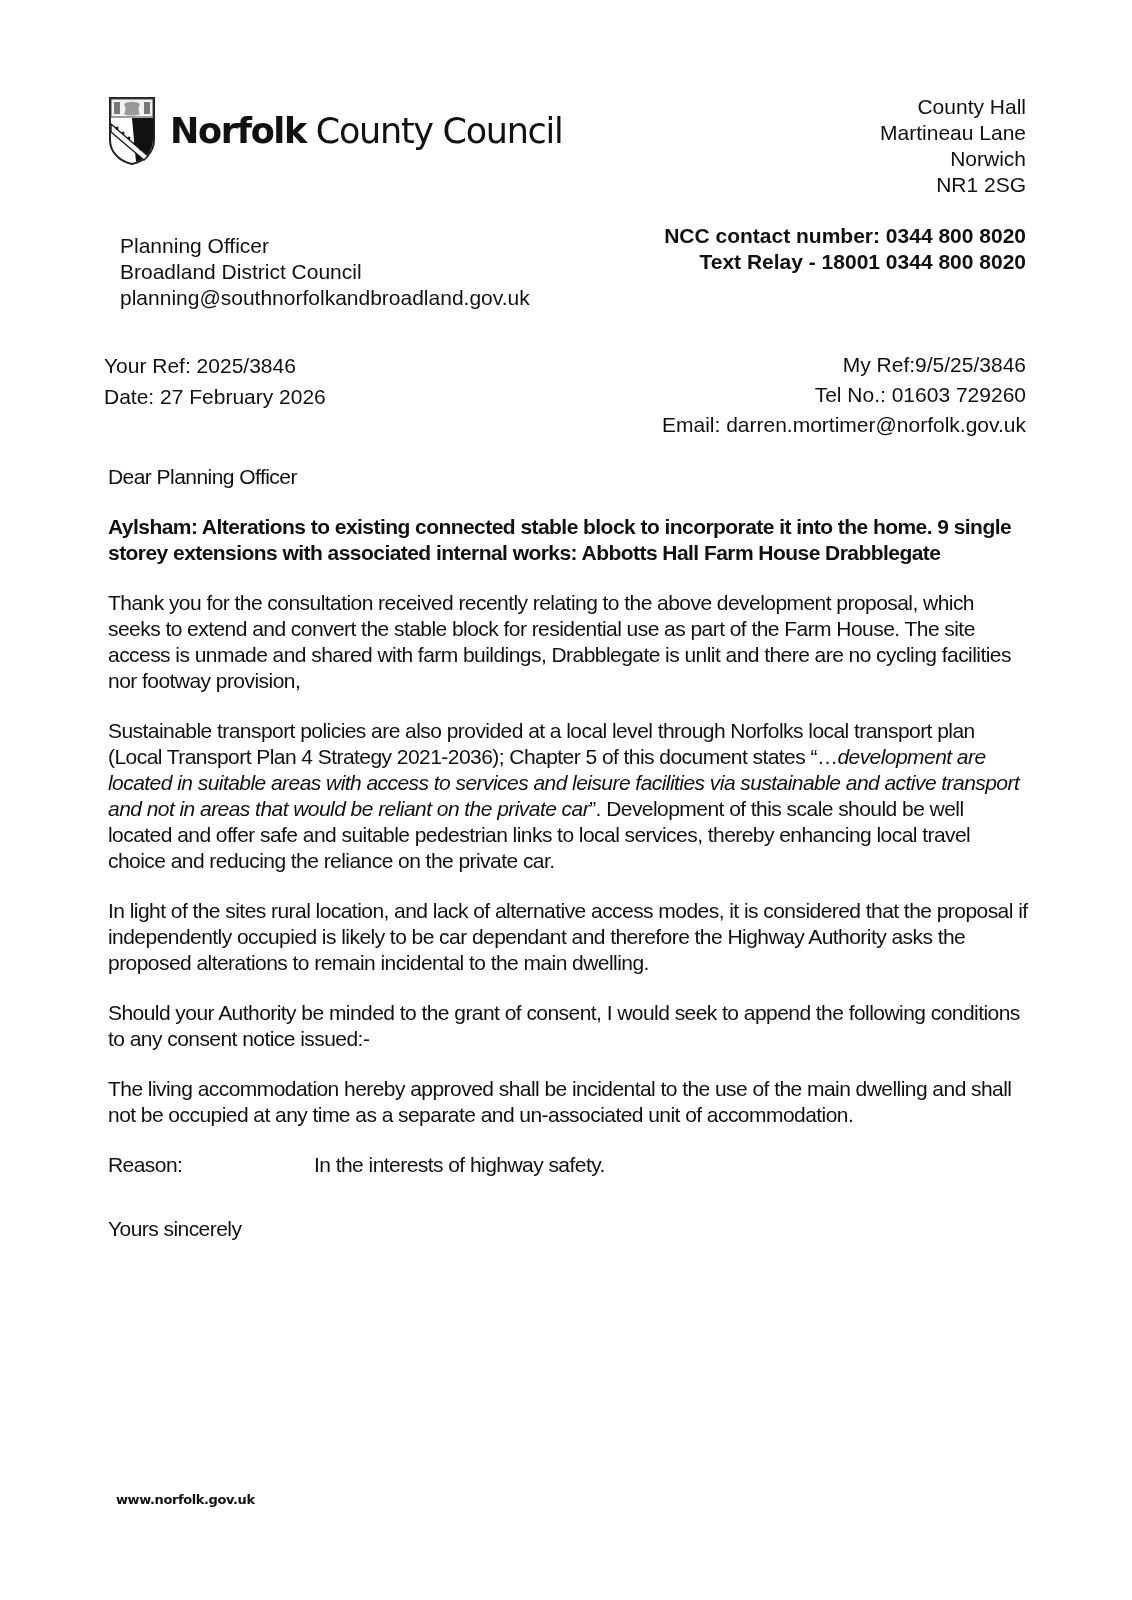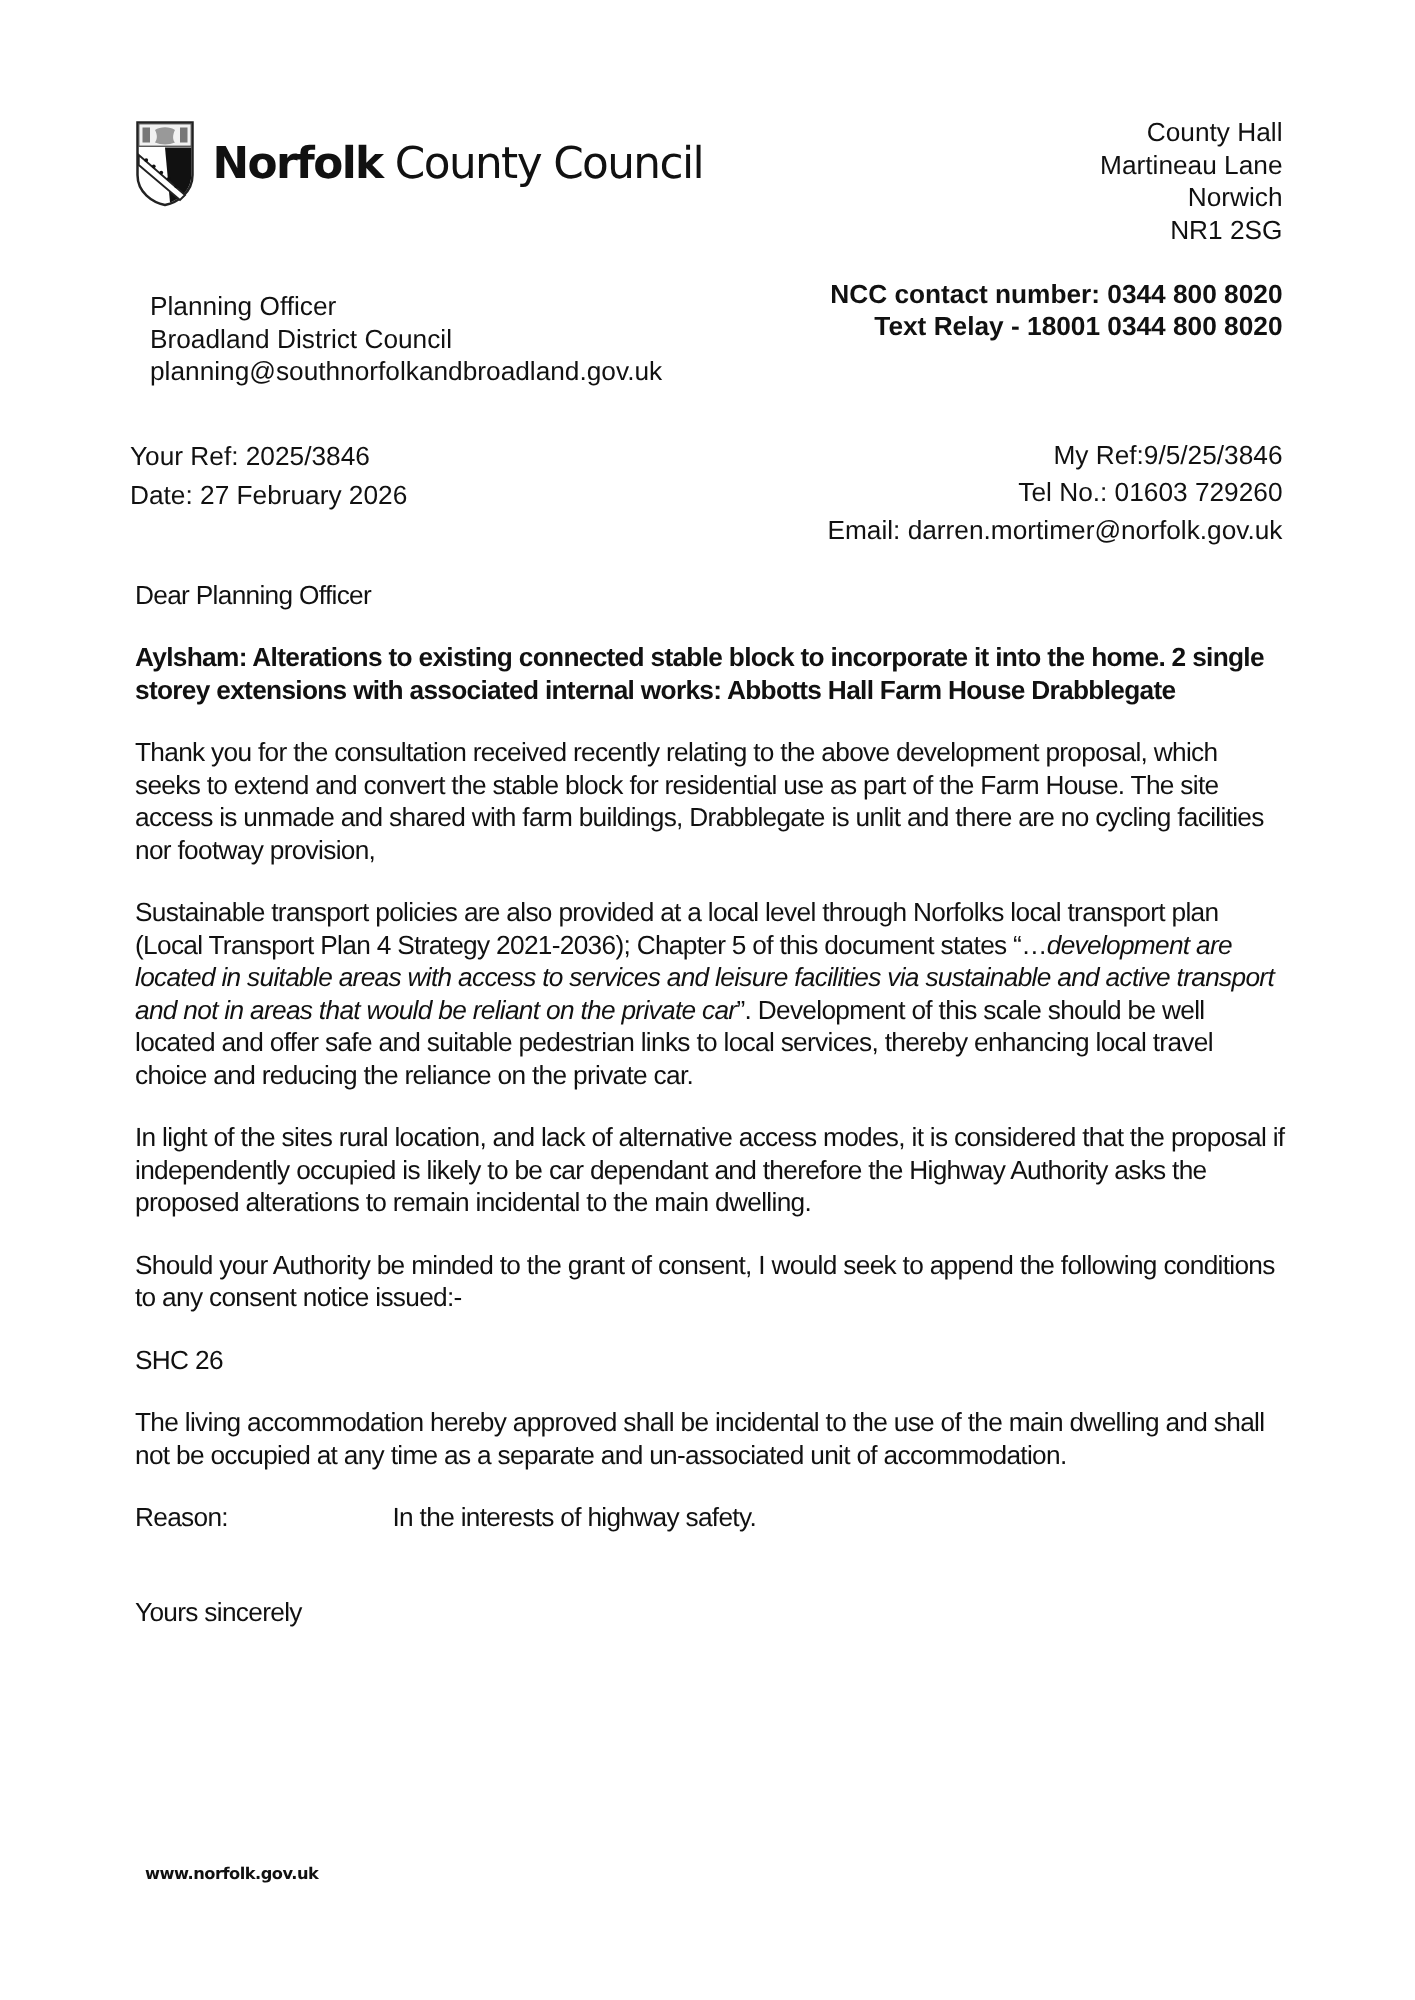--- a/index.html
+++ b/index.html
@@ -79,7 +79,7 @@
 
 <div id="body" class="abs">
   <p>Dear Planning Officer</p>
-  <p id="subject" class="gap">Aylsham: Alterations to existing connected stable block to incorporate it into the home. 2 single storey extensions with associated internal works: Abbotts Hall Farm House Drabblegate</p>
+  <p id="subject" class="gap">Aylsham: Alterations to existing connected stable block to incorporate it into the home. 9 single storey extensions with associated internal works: Abbotts Hall Farm House Drabblegate</p>
   <p class="gap">Thank you for the consultation received recently relating to the above development proposal, which seeks to extend and convert the stable block for residential use as part of the Farm House. The site access is unmade and shared with farm buildings, Drabblegate is unlit and there are no cycling facilities nor footway provision,</p>
   <p class="gap"><span>Sustainable transport policies are also provided at a local level through Norfolks local transport plan (Local Transport Plan 4 Strategy 2021-2036); Chapter 5 of this document states “…</span><i>development are located in suitable areas with access to services and leisure facilities via sustainable and active transport and not in areas that would be reliant on the private car</i><span>”. Development of this scale should be well located and offer safe and suitable pedestrian links to local services, thereby enhancing local travel choice and reducing the reliance on the private car.</span></p>
   <p class="gap">In light of the sites rural location, and lack of alternative access modes, it is considered that the proposal if independently occupied is likely to be car dependant and therefore the Highway Authority asks the proposed alterations to remain incidental to the main dwelling.</p>

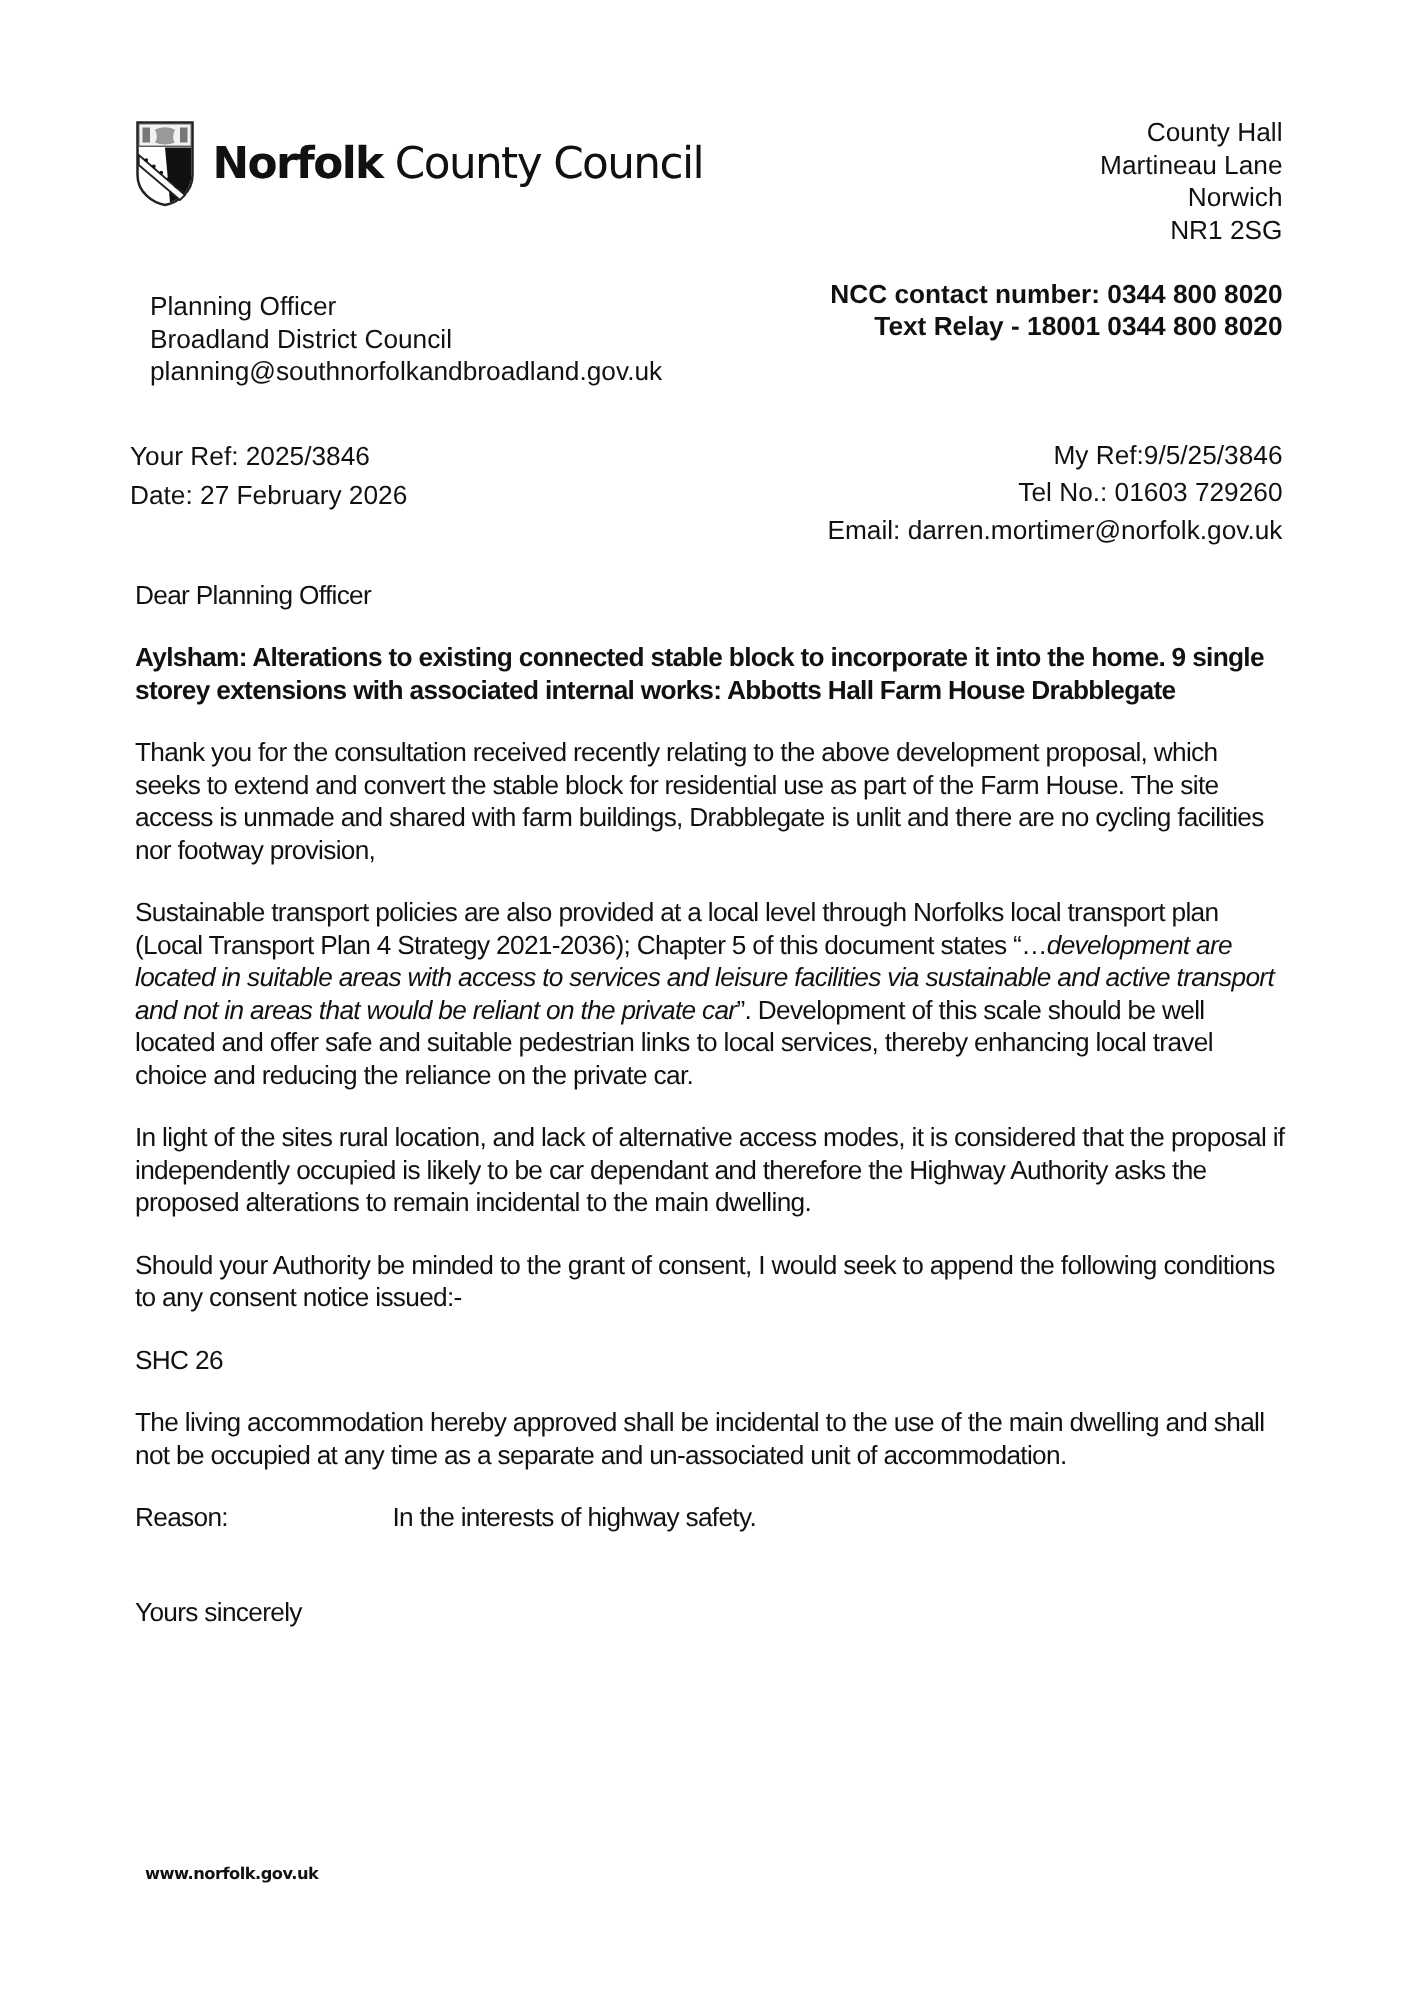--- a/index.html
+++ b/index.html
@@ -84,7 +84,6 @@
   <p class="gap"><span>Sustainable transport policies are also provided at a local level through Norfolks local transport plan (Local Transport Plan 4 Strategy 2021-2036); Chapter 5 of this document states “…</span><i>development are located in suitable areas with access to services and leisure facilities via sustainable and active transport and not in areas that would be reliant on the private car</i><span>”. Development of this scale should be well located and offer safe and suitable pedestrian links to local services, thereby enhancing local travel choice and reducing the reliance on the private car.</span></p>
   <p class="gap">In light of the sites rural location, and lack of alternative access modes, it is considered that the proposal if independently occupied is likely to be car dependant and therefore the Highway Authority asks the proposed alterations to remain incidental to the main dwelling.</p>
   <p class="gap">Should your Authority be minded to the grant of consent, I would seek to append the following conditions to any consent notice issued:-</p>
-  <p class="gap">SHC 26</p>
   <p class="gap">The living accommodation hereby approved shall be incidental to the use of the main dwelling and shall not be occupied at any time as a separate and un-associated unit of accommodation.</p>
   <p class="gap reason-row">
       <span class="reason-label">Reason:</span>

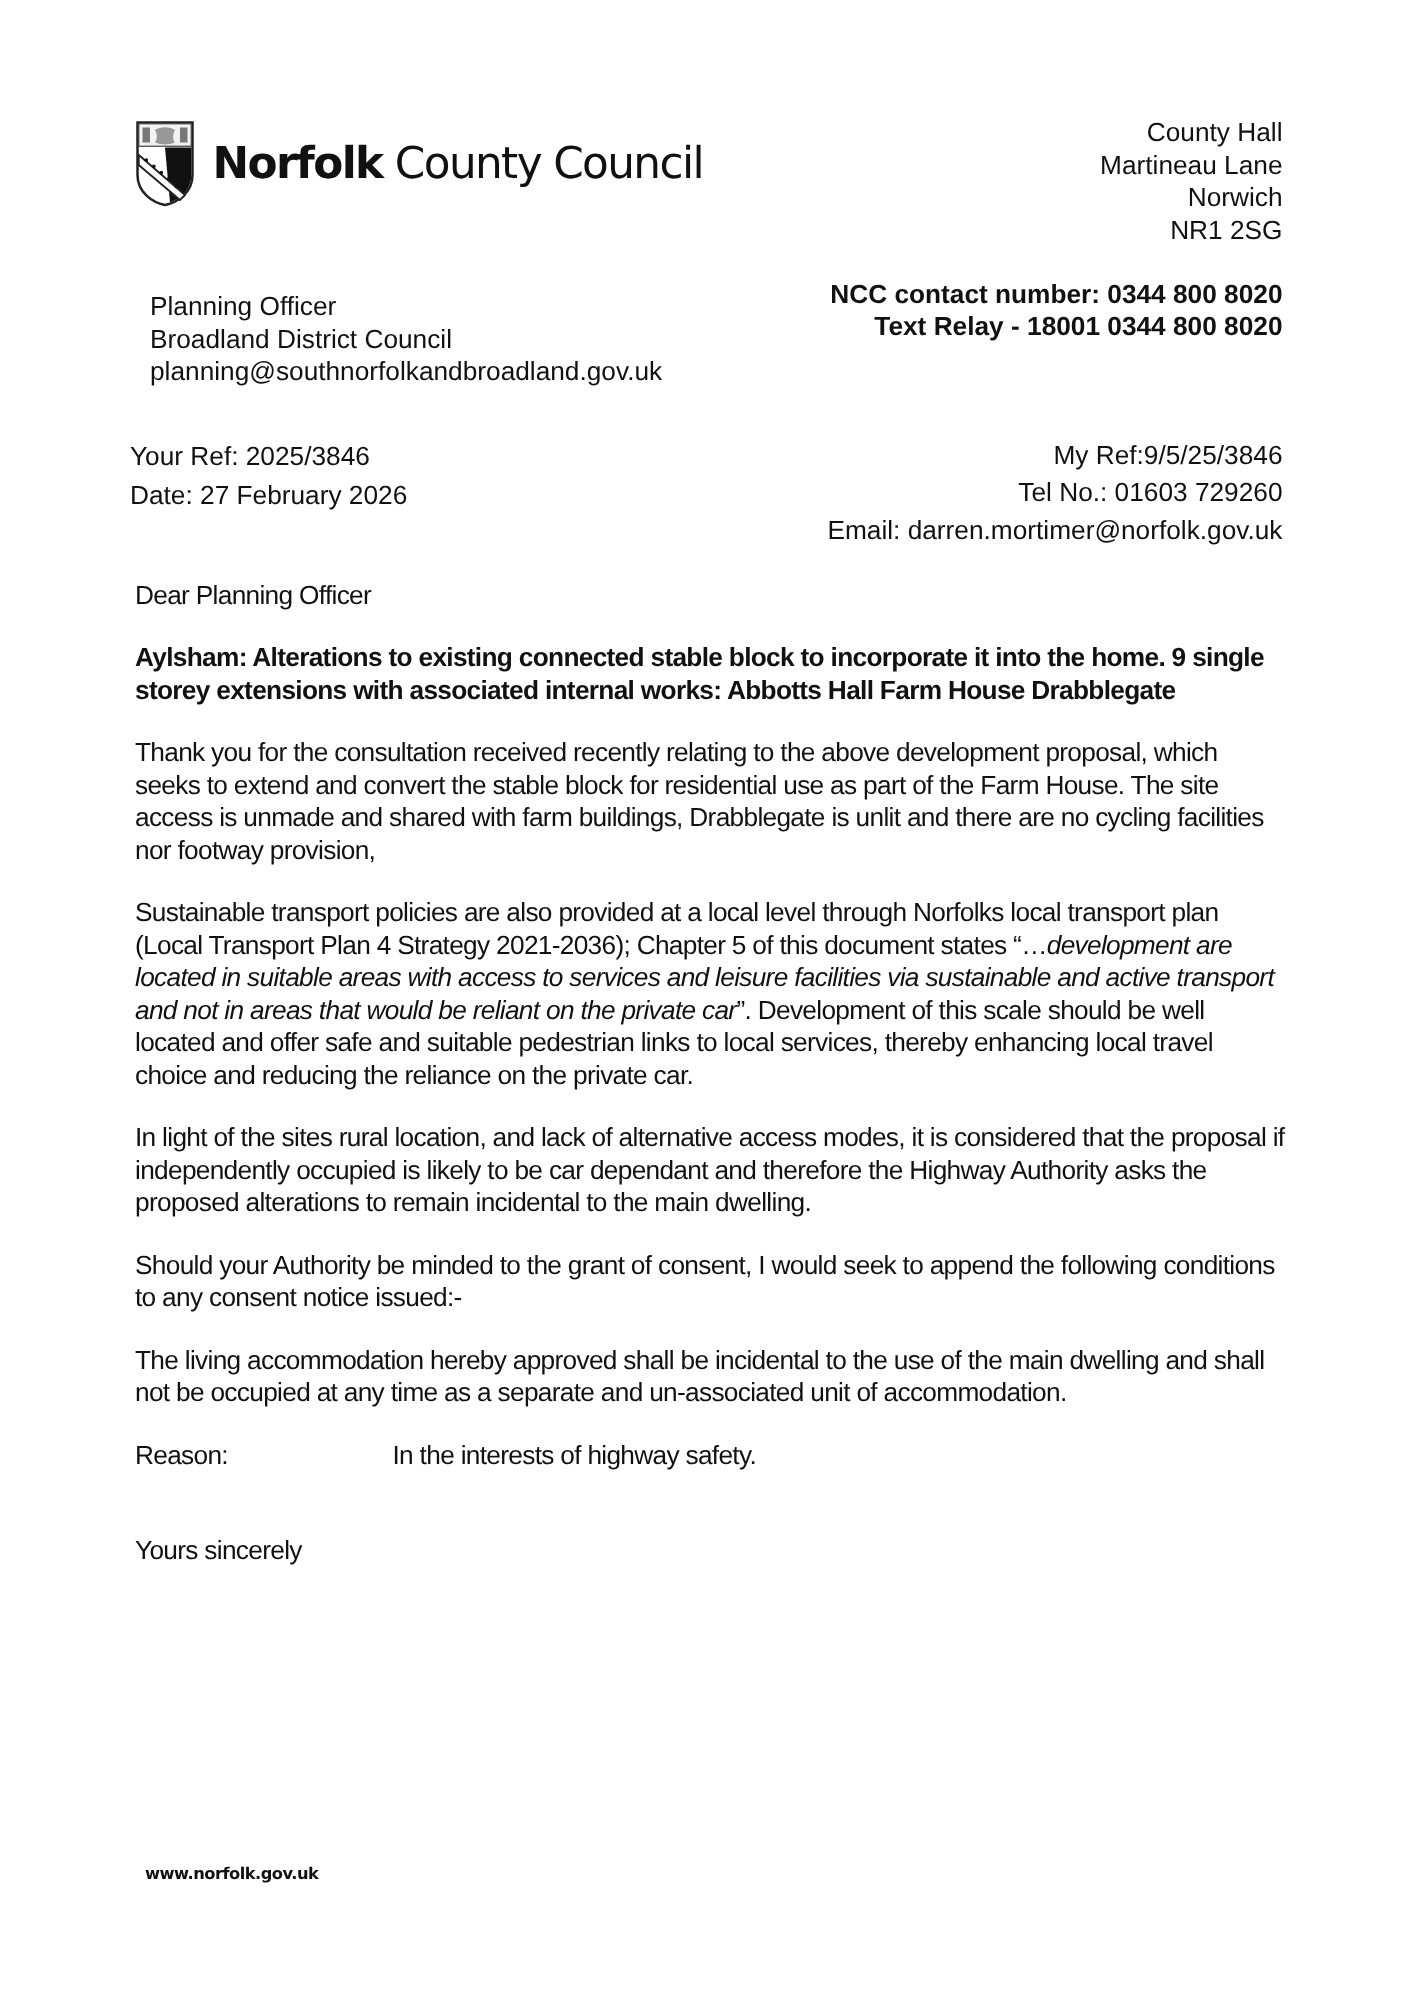--- a/index.html
+++ b/index.html
@@ -89,7 +89,7 @@
       <span class="reason-label">Reason:</span>
       <span>In the interests of highway safety.</span>
     </p>
-  <p class="gap" style="margin-top:50px">Yours sincerely</p>
+  <p class="gap" style="margin-top:38px">Yours sincerely</p>
 </div>
 
 <div id="footer-url" class="abs">www.norfolk.gov.uk</div>

